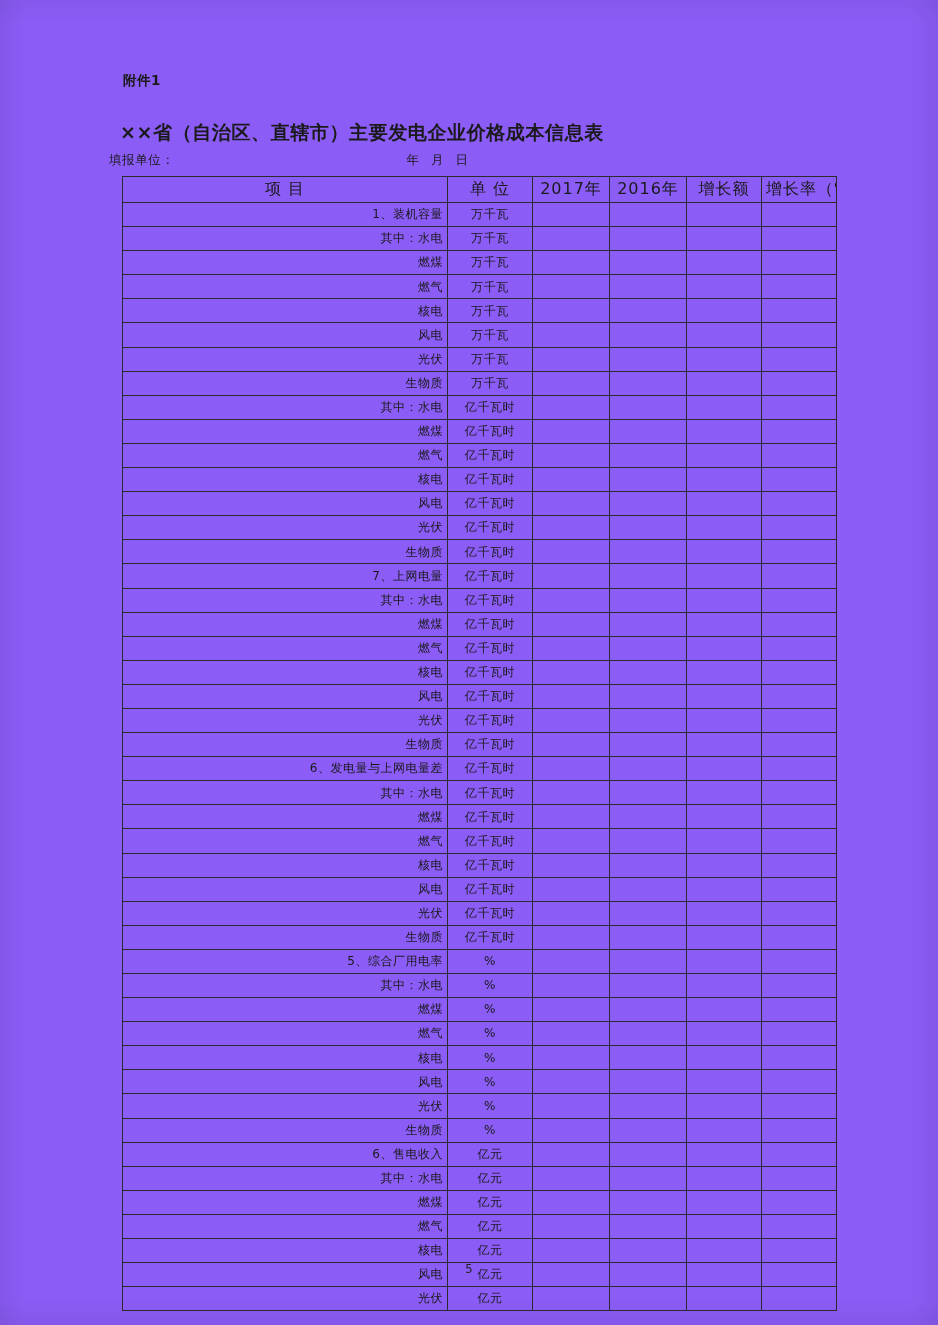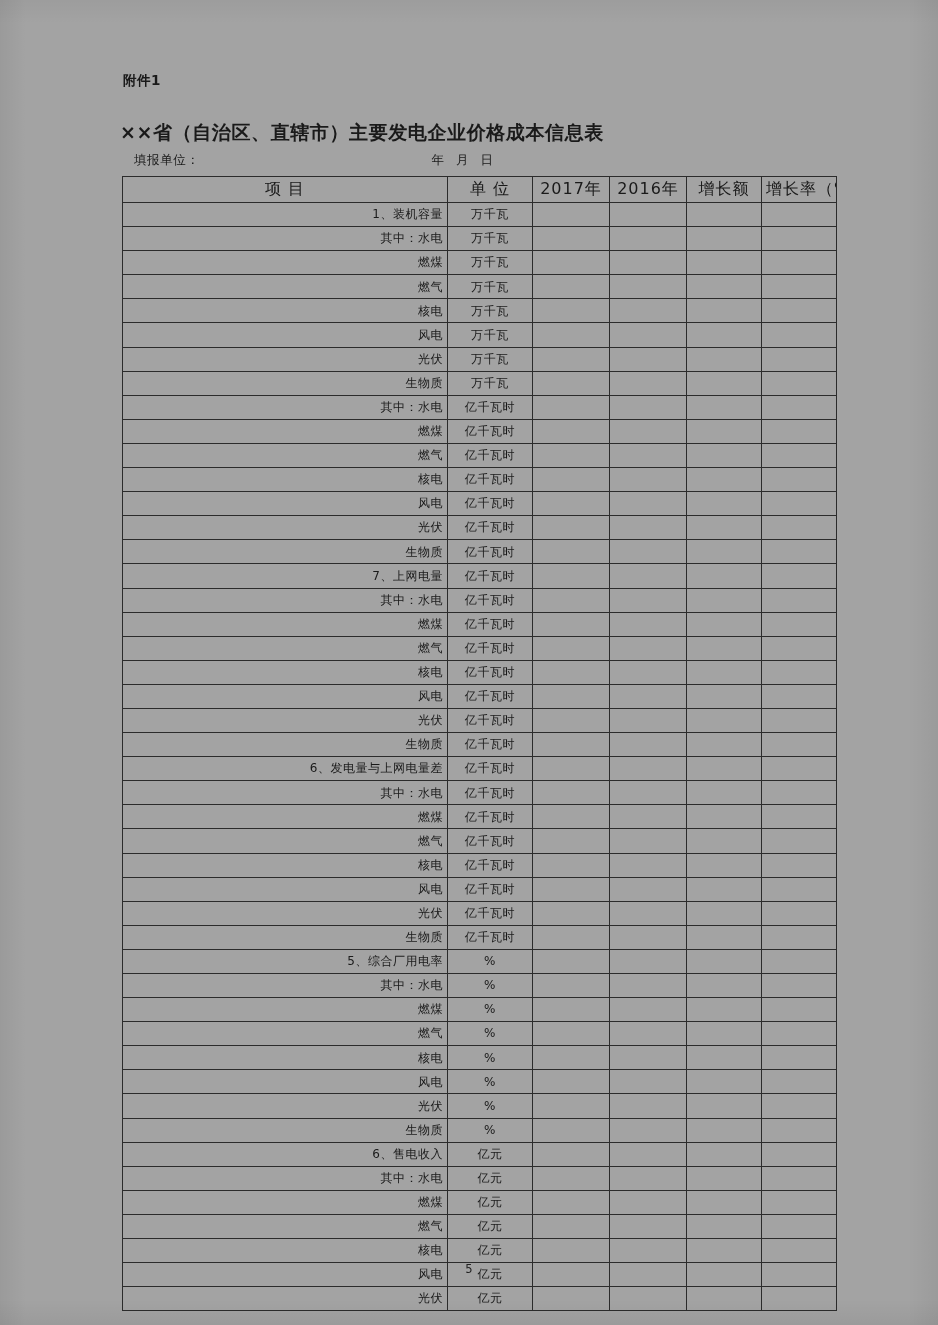--- a/index.html
+++ b/index.html
@@ -18,7 +18,7 @@
   .page {
     position: absolute;
     inset: 0;
-    background: #a3a3a3;
+    background: #8b5cf6;
   }
   
   .page::before {

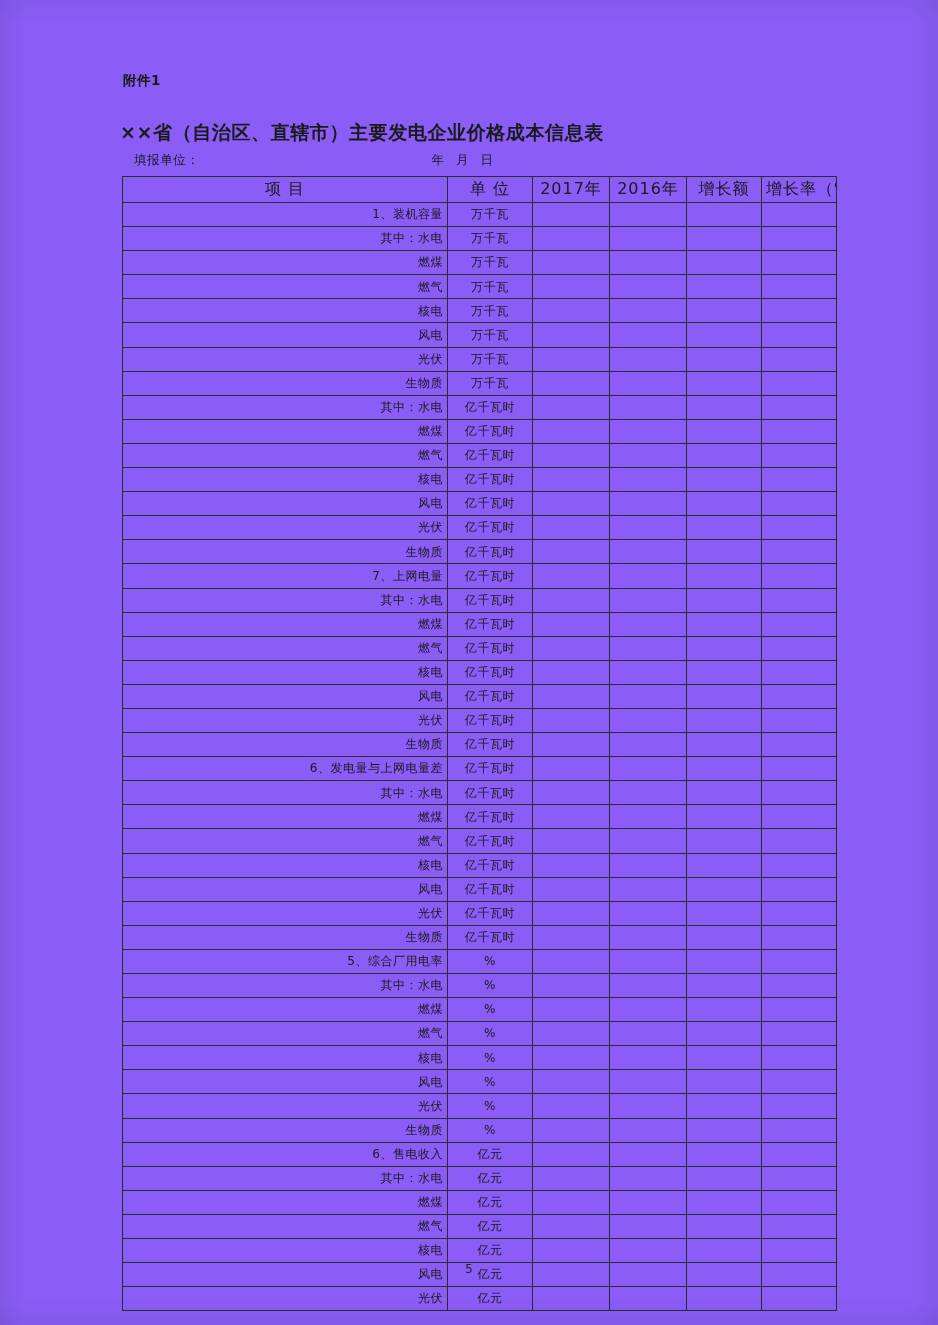--- a/index.html
+++ b/index.html
@@ -53,7 +53,7 @@
   }
   .subhead {
     position: absolute;
-    left: 134px;
+    left: 109px;
     top: 152px;
     width: 718px;
     font-size: 12.5px;

